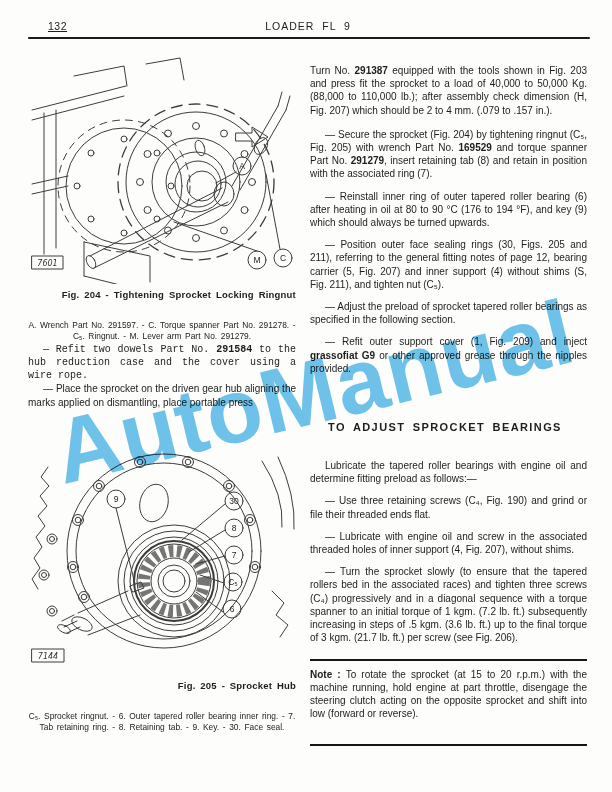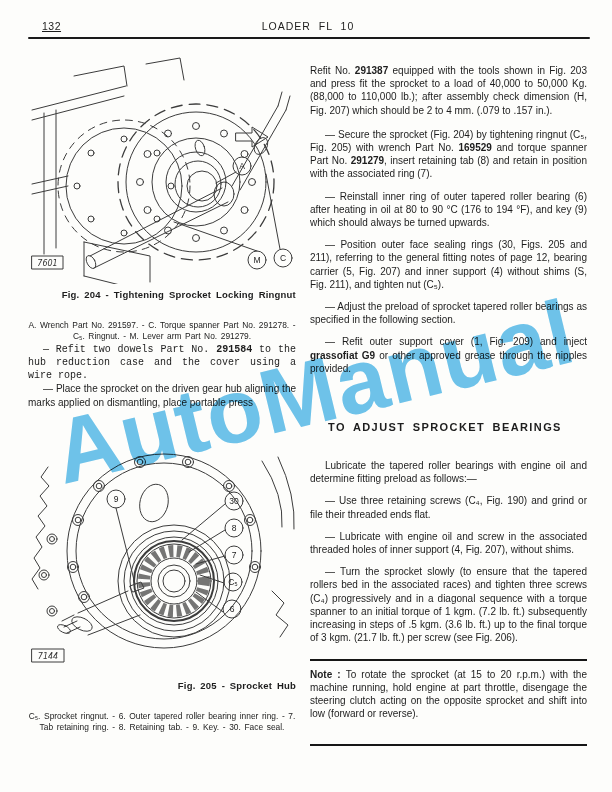--- a/index.html
+++ b/index.html
@@ -11,7 +11,7 @@
   }
   
   .hdr{position:absolute;top:20px;left:28px;right:24px;height:16px;}
-  .pagenum{position:absolute;left:14px;top:0;font-size:10.5px;letter-spacing:.5px;text-decoration:underline;}
+  .pagenum{position:absolute;left:20px;top:0;font-size:10.5px;letter-spacing:.5px;text-decoration:underline;}
   .hdr-title{position:absolute;left:0;right:0;top:0;text-align:center;font-size:10.5px;letter-spacing:1px;word-spacing:4px;}
   .hdr-rule{position:absolute;top:37px;left:28px;right:22px;height:2.4px;background:#1a1a1a;border-radius:1px;}
 

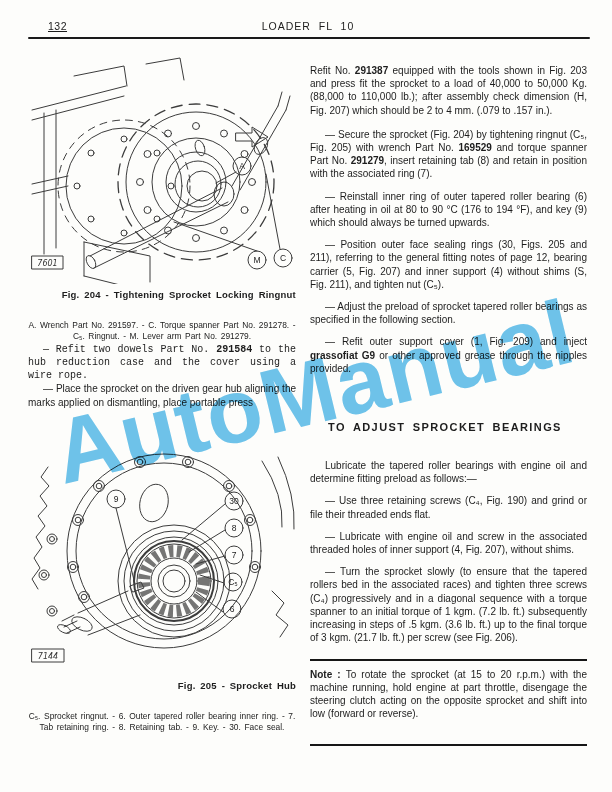--- a/index.html
+++ b/index.html
@@ -67,7 +67,7 @@
 
   <div class="hdr">
     <span class="pagenum">132</span>
-    <span class="hdr-title">LOADER  FL 10</span>
+    <span class="hdr-title">LOADER  FL 9</span>
   </div>
   <div class="hdr-rule"></div>
 

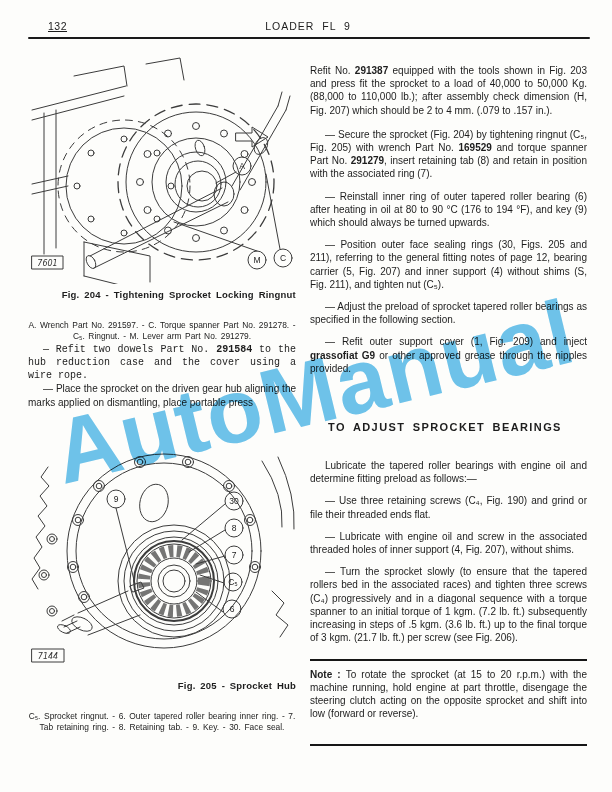--- a/index.html
+++ b/index.html
@@ -272,7 +272,7 @@
   </div>
 
   <div class="col-right">
-    <p class="para"><span>Refit No. </span><b>291387</b><span> equipped with the tools shown in Fig. 203 and press fit the sprocket to a load of 40,000 to 50,000 Kg. (88,000 to 110,000 lb.); after assembly check dimension (H, Fig. 207) which should be 2 to 4 mm. (.079 to .157 in.).</span></p>
+    <p class="para"><span>Turn No. </span><b>291387</b><span> equipped with the tools shown in Fig. 203 and press fit the sprocket to a load of 40,000 to 50,000 Kg. (88,000 to 110,000 lb.); after assembly check dimension (H, Fig. 207) which should be 2 to 4 mm. (.079 to .157 in.).</span></p>
     <p class="para indent" style="margin-top:11px;"><span>— Secure the sprocket (Fig. 204) by tightening ringnut (C₅, Fig. 205) with wrench Part No. </span><b>169529</b><span> and torque spanner Part No. </span><b>291279</b><span>, insert retaining tab (8) and retain in position with the associated ring (7).</span></p>
     <p class="para indent">— Reinstall inner ring of outer tapered roller bearing (6) after heating in oil at 80 to 90 °C (176 to 194 °F), and key (9) which should always be turned upwards.</p>
     <p class="para indent">— Position outer face sealing rings (30, Figs. 205 and 211), referring to the general fitting notes of page 12, bearing carrier (5, Fig. 207) and inner support (4) without shims (S, Fig. 211), and tighten nut (C₅).</p>

